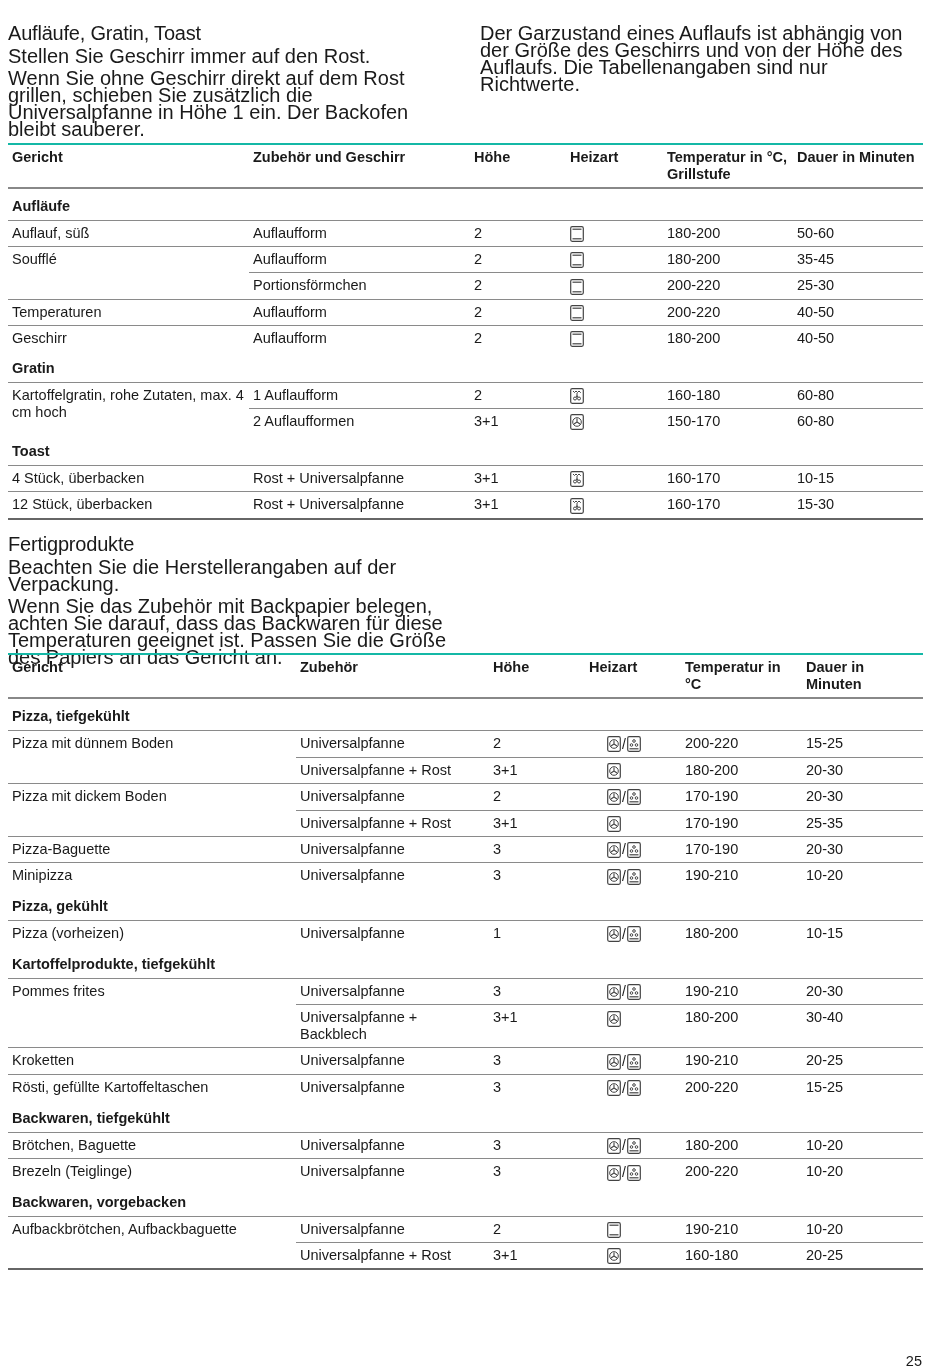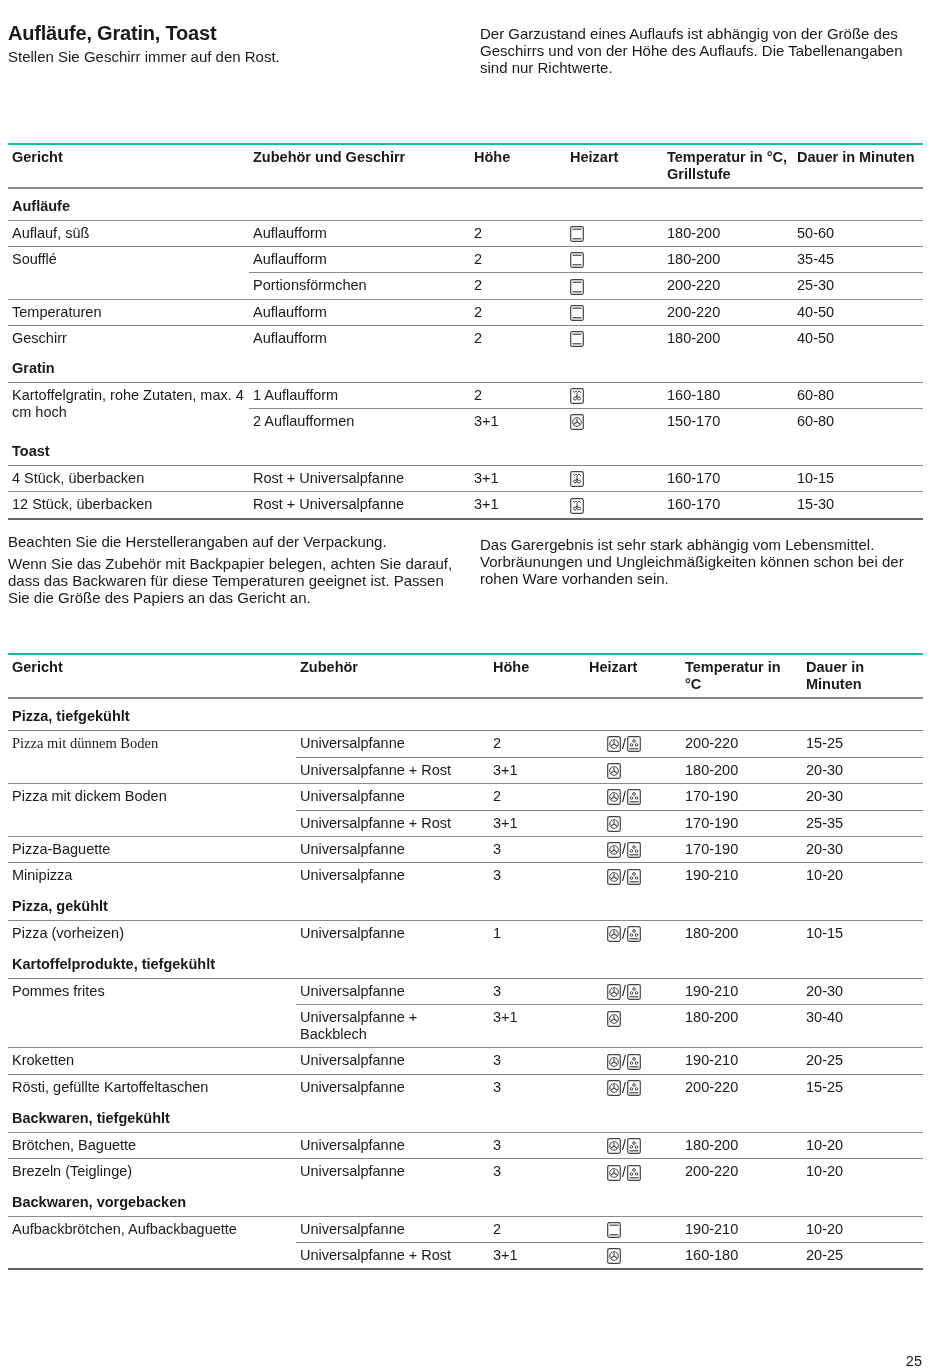--- a/index.html
+++ b/index.html
@@ -9,7 +9,7 @@
   .intro { position: absolute; left: 8px; width: 915px; display: flex; }
   .intro .col-l { width: 472px; }
   .intro .col-r { width: 443px; }
-  .intro h1 { font-size: 20px; font-weight: bold; line-height: 22px; margin-bottom: 4px; letter-spacing: -0.2px; }
+  .intro h1 { font-size: 20px; font-weight: normal; line-height: 22px; margin-bottom: 4px; letter-spacing: -0.2px; }
   .intro p { margin-bottom: 5px; font-size: 15px; line-height: 17px; }
 
   table { position: absolute; left: 8px; width: 915px; border-collapse: collapse; font-size: 14.5px; }

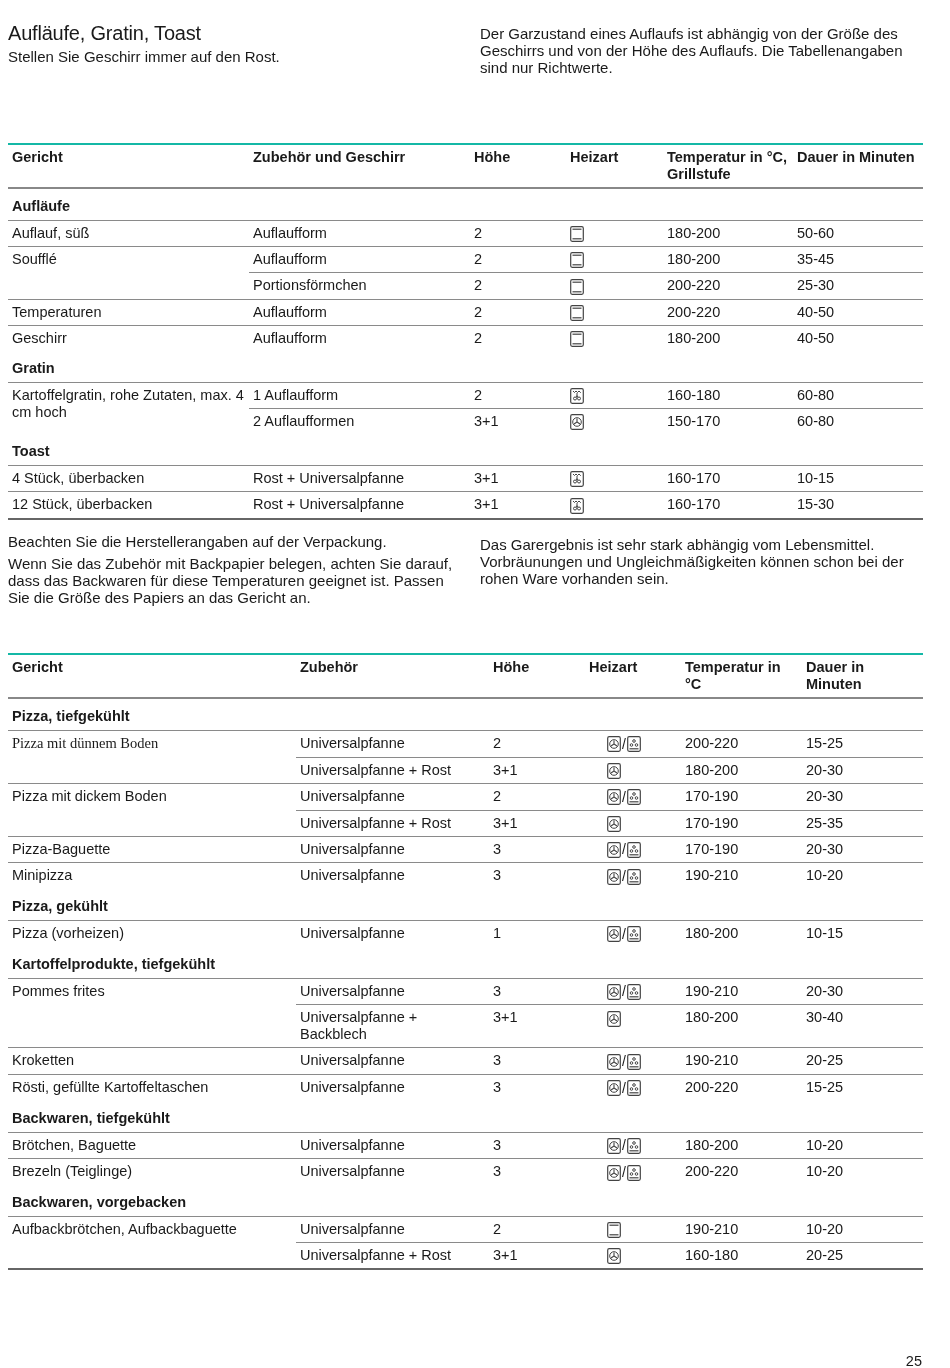--- a/index.html
+++ b/index.html
@@ -10,7 +10,7 @@
   .intro .col-l { width: 472px; }
   .intro .col-r { width: 443px; }
   .intro h1 { font-size: 20px; font-weight: normal; line-height: 22px; margin-bottom: 4px; letter-spacing: -0.2px; }
-  .intro p { margin-bottom: 5px; font-size: 15px; line-height: 17px; }
+  .intro p { margin-bottom: 5px; font-size: 20px; line-height: 17px; }
 
   table { position: absolute; left: 8px; width: 915px; border-collapse: collapse; font-size: 14.5px; }
   thead th { text-align: left; font-weight: bold; vertical-align: top; padding: 4px 4px 4px 4px; line-height: 17px; font-size: 14.5px; }

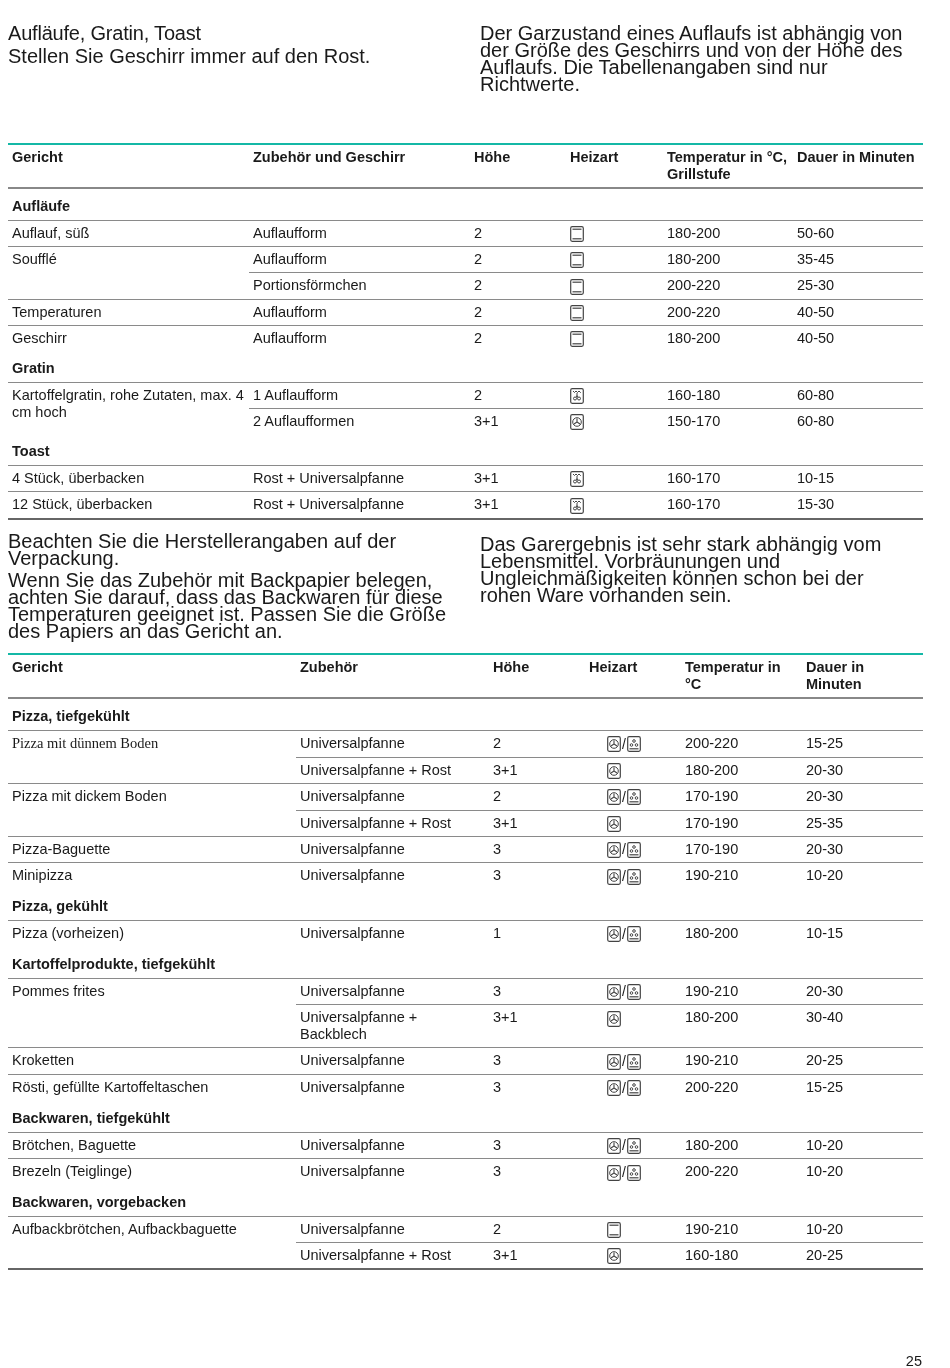--- a/index.html
+++ b/index.html
@@ -32,6 +32,7 @@
   <div class="col-l">
     <h1>Aufläufe, Gratin, Toast</h1>
     <p style="width:450px;">Stellen Sie Geschirr immer auf den Rost.</p>
+    <p style="width:450px;">Wenn Sie ohne Geschirr direkt auf dem Rost grillen, schieben Sie zusätzlich die Universalpfanne in Höhe 1 ein. Der Backofen bleibt sauberer.</p>
   </div>
   <div class="col-r" style="padding-top:3px;">
     <p style="width:440px;">Der Garzustand eines Auflaufs ist abhängig von der Größe des Geschirrs und von der Höhe des Auflaufs. Die Tabellenangaben sind nur Richtwerte.</p>

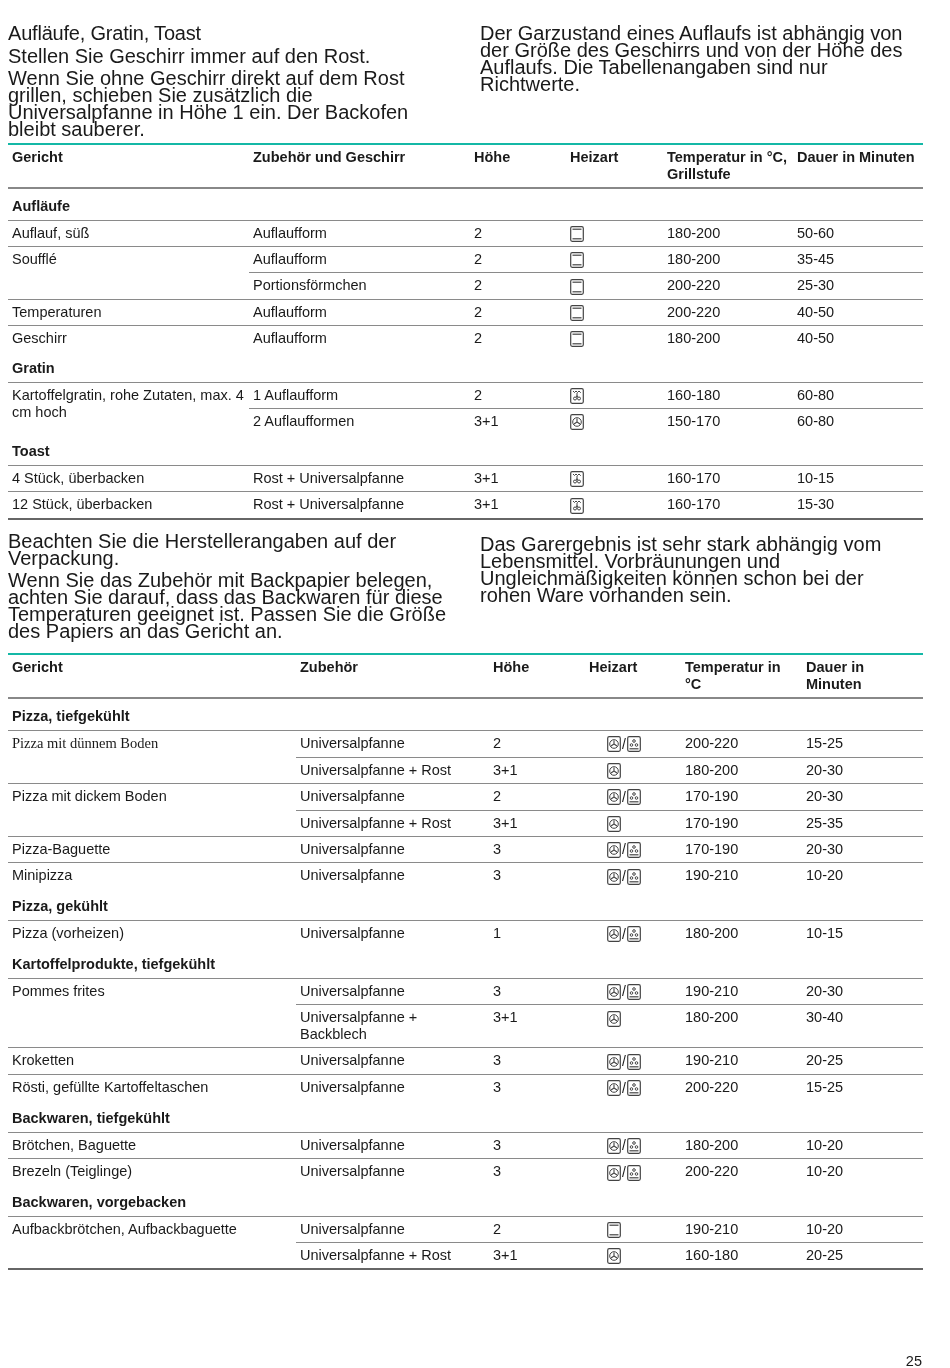--- a/index.html
+++ b/index.html
@@ -188,6 +188,7 @@
 
 <div class="intro" style="top:533px;">
   <div class="col-l">
+    <h1>Fertigprodukte</h1>
     <p style="width:450px;">Beachten Sie die Herstellerangaben auf der Verpackung.</p>
     <p style="width:450px;">Wenn Sie das Zubehör mit Backpapier belegen, achten Sie darauf, dass das Backwaren für diese Temperaturen geeignet ist. Passen Sie die Größe des Papiers an das Gericht an.</p>
   </div>

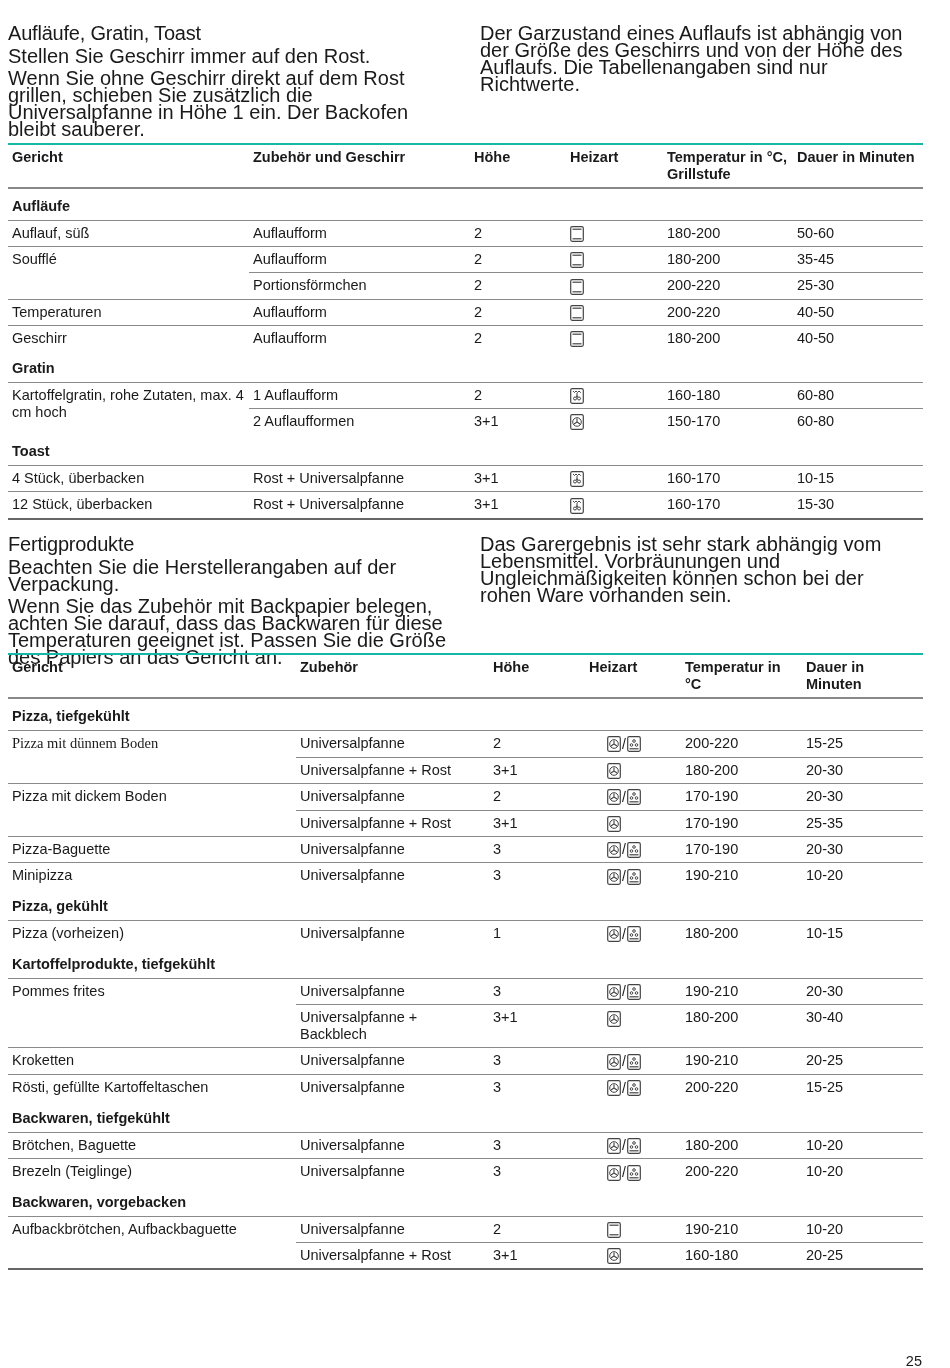--- a/index.html
+++ b/index.html
@@ -192,9 +192,6 @@
     <p style="width:450px;">Beachten Sie die Herstellerangaben auf der Verpackung.</p>
     <p style="width:450px;">Wenn Sie das Zubehör mit Backpapier belegen, achten Sie darauf, dass das Backwaren für diese Temperaturen geeignet ist. Passen Sie die Größe des Papiers an das Gericht an.</p>
   </div>
-  <div class="col-r" style="padding-top:3px;">
-    <p style="width:440px;">Das Garergebnis ist sehr stark abhängig vom Lebensmittel. Vorbräunungen und Ungleichmäßigkeiten können schon bei der rohen Ware vorhanden sein.</p>
-  </div>
 </div>
 
 <table id="table2" style="top:653px;">

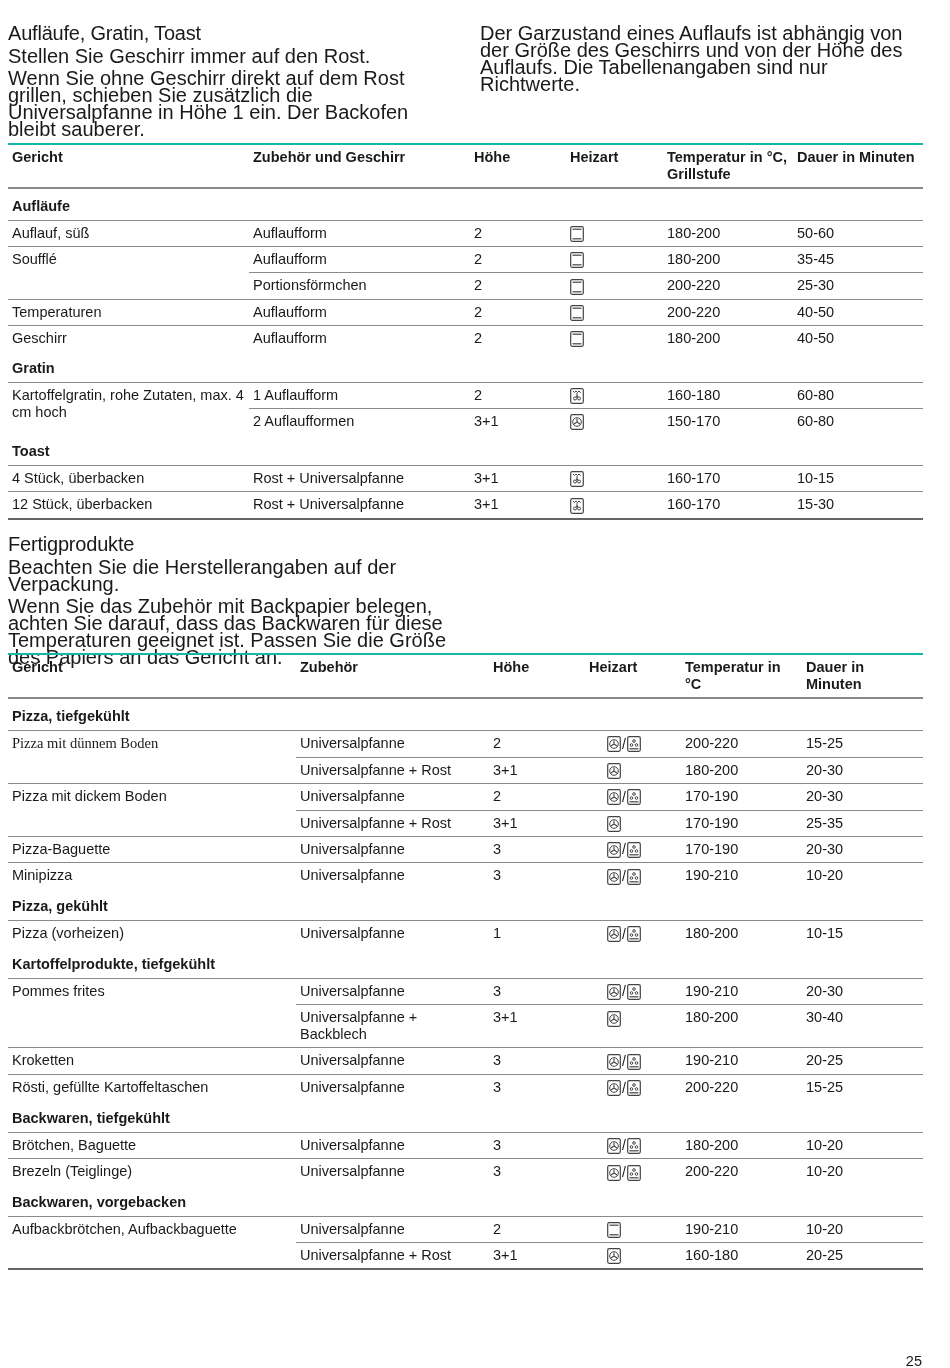--- a/index.html
+++ b/index.html
@@ -218,7 +218,7 @@
         <td colspan="6" class="line">Pizza, tiefgekühlt</td>
       </tr>
       <tr class="row">
-        <td rowspan="2" class="" style="border-top: none; font-family: Liberation Serif, serif;">Pizza mit dünnem Boden</td>
+        <td rowspan="2" class="" style="border-top: none;">Pizza mit dünnem Boden</td>
         <td class="">Universalpfanne</td>
         <td class="">2</td>
         <td class="" style="padding-left: 22px;"><span class="icon"><svg width="14" height="16" viewBox="0 0 14 16">

